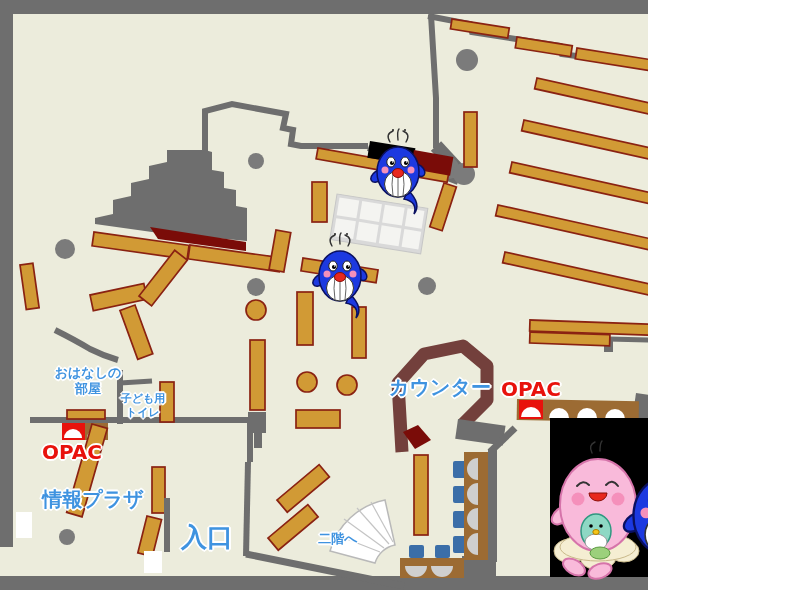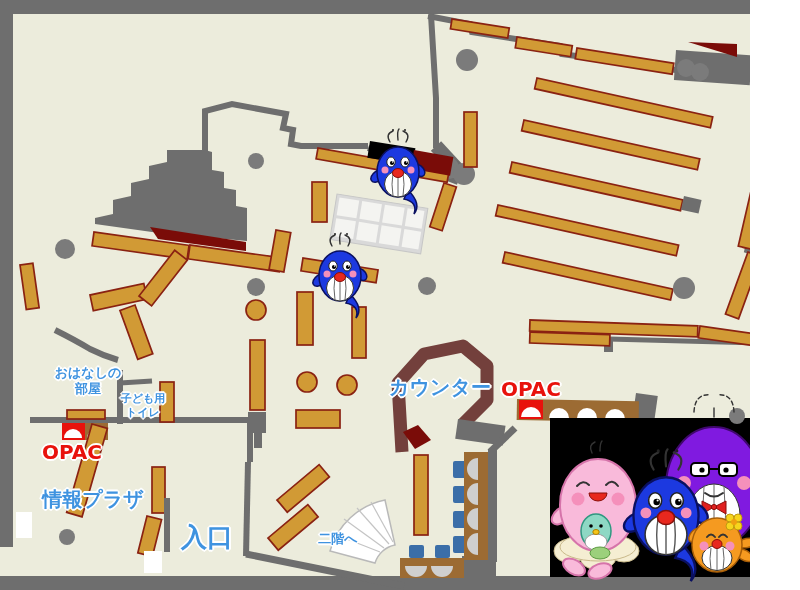--- a/index.html
+++ b/index.html
@@ -4,7 +4,7 @@
 <style>
   html,body{margin:0;padding:0;background:#fff;}
   #stage{
-    position:relative;width:750px;height:590px;overflow:hidden;
+    position:relative;width:648px;height:590px;overflow:hidden;
     background:#fff;
     font-family:"DejaVu Sans","Liberation Sans",sans-serif;
   }

